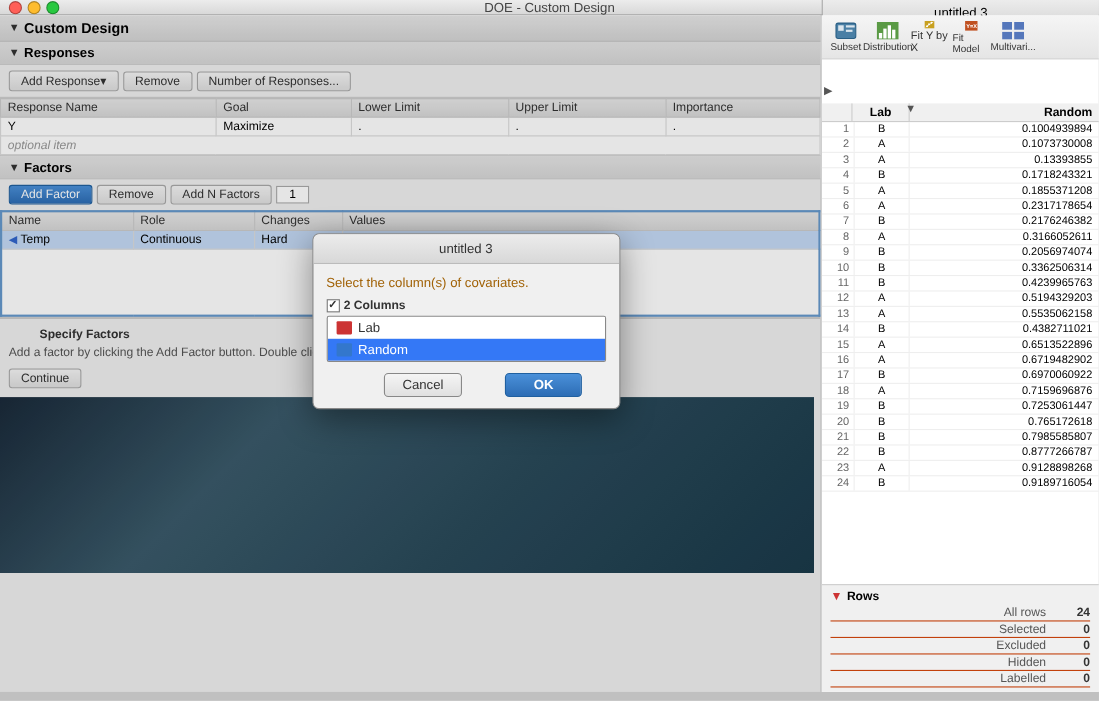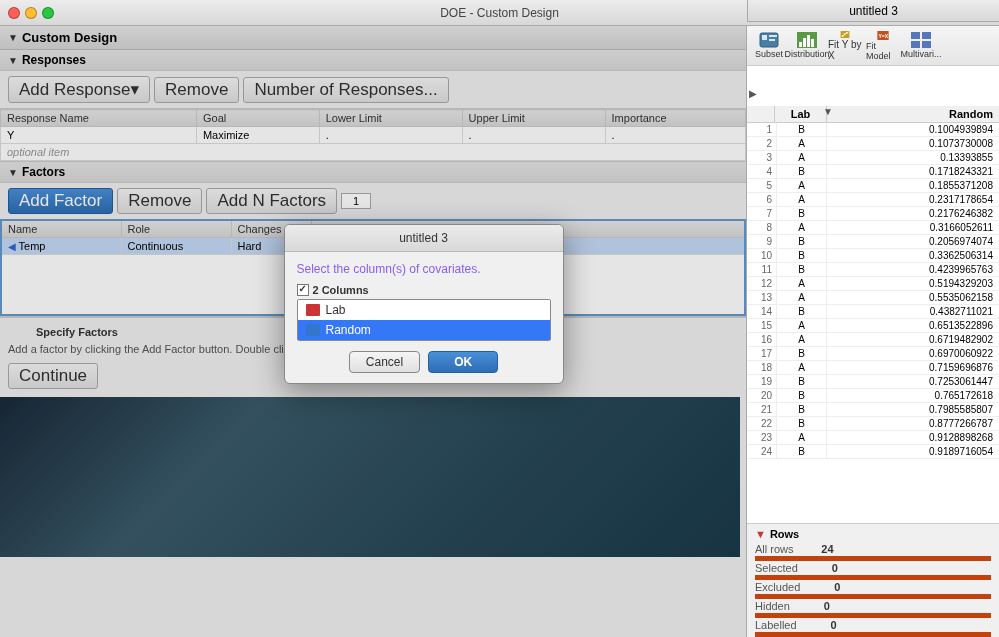--- a/index.html
+++ b/index.html
@@ -16,7 +16,7 @@
     
     .title-bar {
       background: linear-gradient(to bottom, #ececec, #d8d8d8);
-      height: 26px;
+      height: 14px;
       display: flex;
       align-items: center;
       justify-content: center;

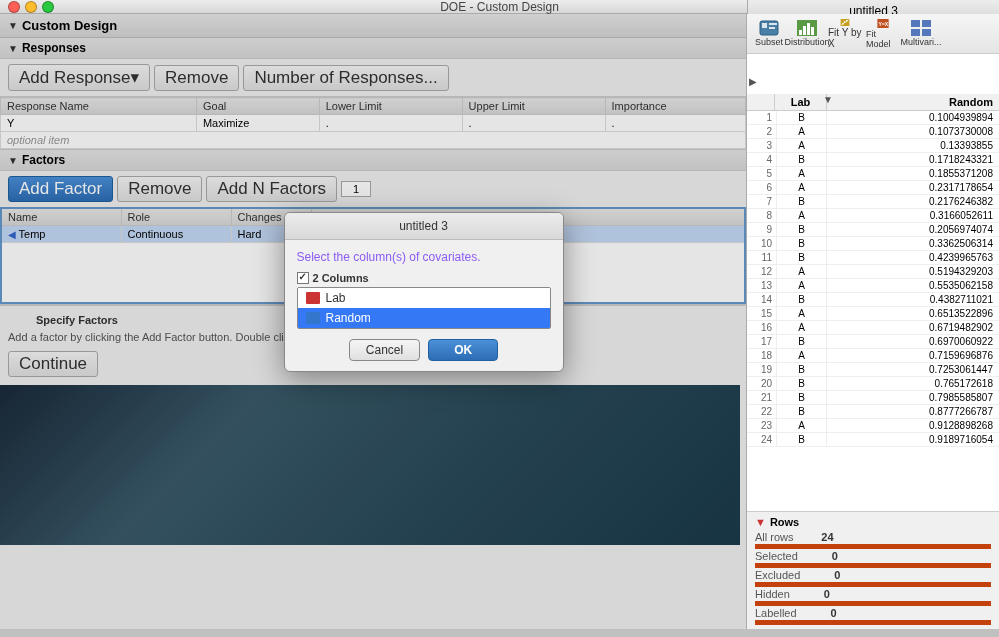--- a/index.html
+++ b/index.html
@@ -114,7 +114,7 @@
       border: 1px solid #aaa;
       border-radius: 3px;
       padding: 2px 10px;
-      font-size: 17px;
+      font-size: 11px;
       cursor: pointer;
       color: #333;
     }

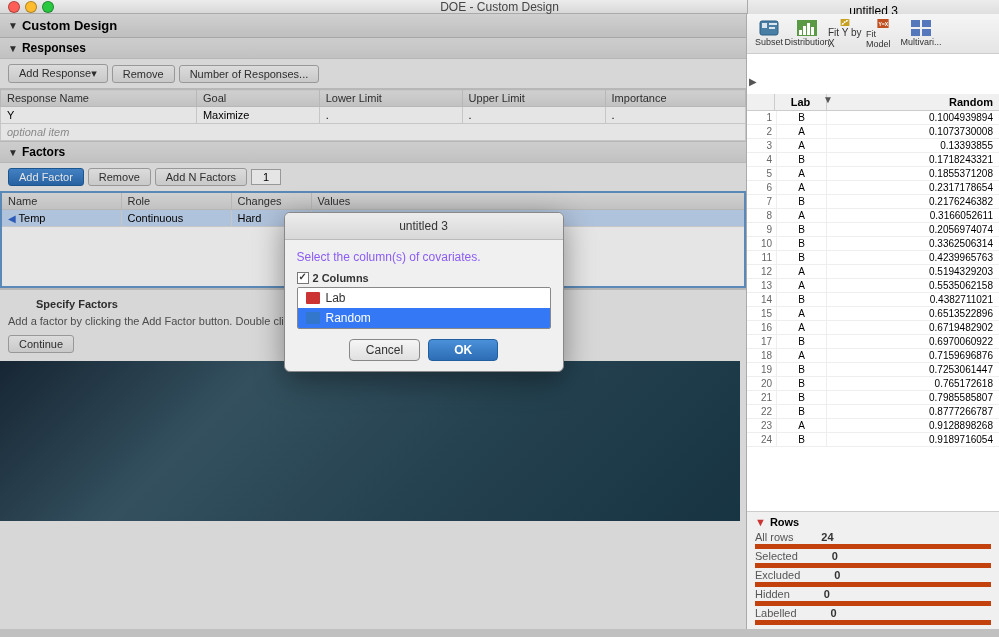--- a/index.html
+++ b/index.html
@@ -309,7 +309,7 @@
     }
     .dialog-prompt {
       font-size: 12px;
-      color: #8b5cf6;
+      color: #a16207;
       margin-bottom: 8px;
     }
     .dialog-list-header {

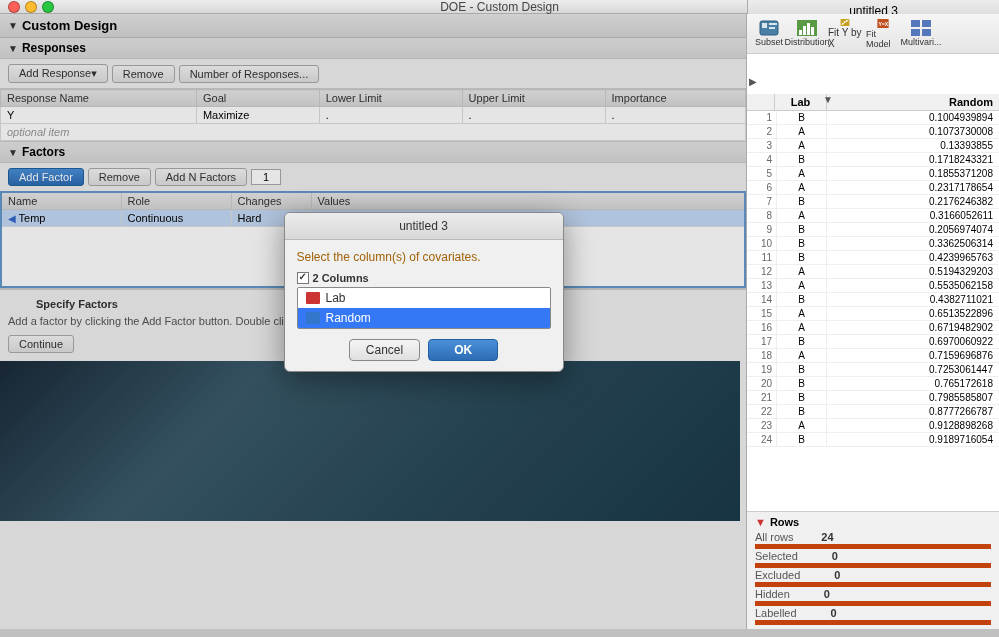--- a/index.html
+++ b/index.html
@@ -370,6 +370,7 @@
       cursor: pointer;
       background: linear-gradient(to bottom, #f5f5f5, #e0e0e0);
       color: #333;
+      margin-left: 31px;
     }
     .dialog-btn-ok {
       background: linear-gradient(to bottom, #4a90d9, #2d6db5);

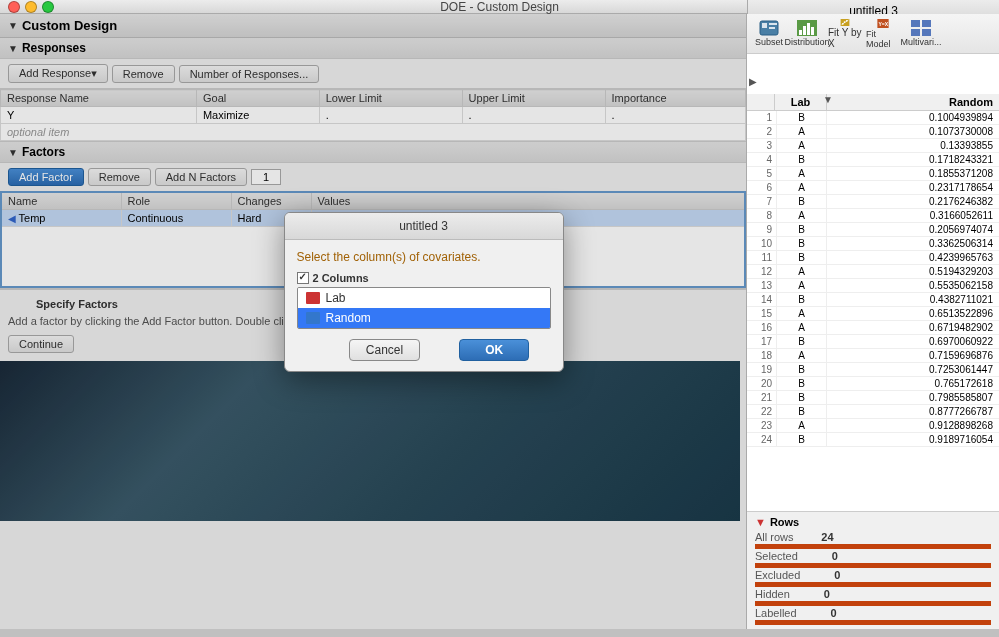--- a/index.html
+++ b/index.html
@@ -259,8 +259,8 @@
     }
     .stat-row {
       display: flex;
-      justify-content: flex-start;
-      border-bottom: 5px solid #c2410c;
+      justify-content: flex-end;
+      border-bottom: 1px solid #c2410c;
       padding: 1px 0;
     }
     .stat-label { color: #555; }

